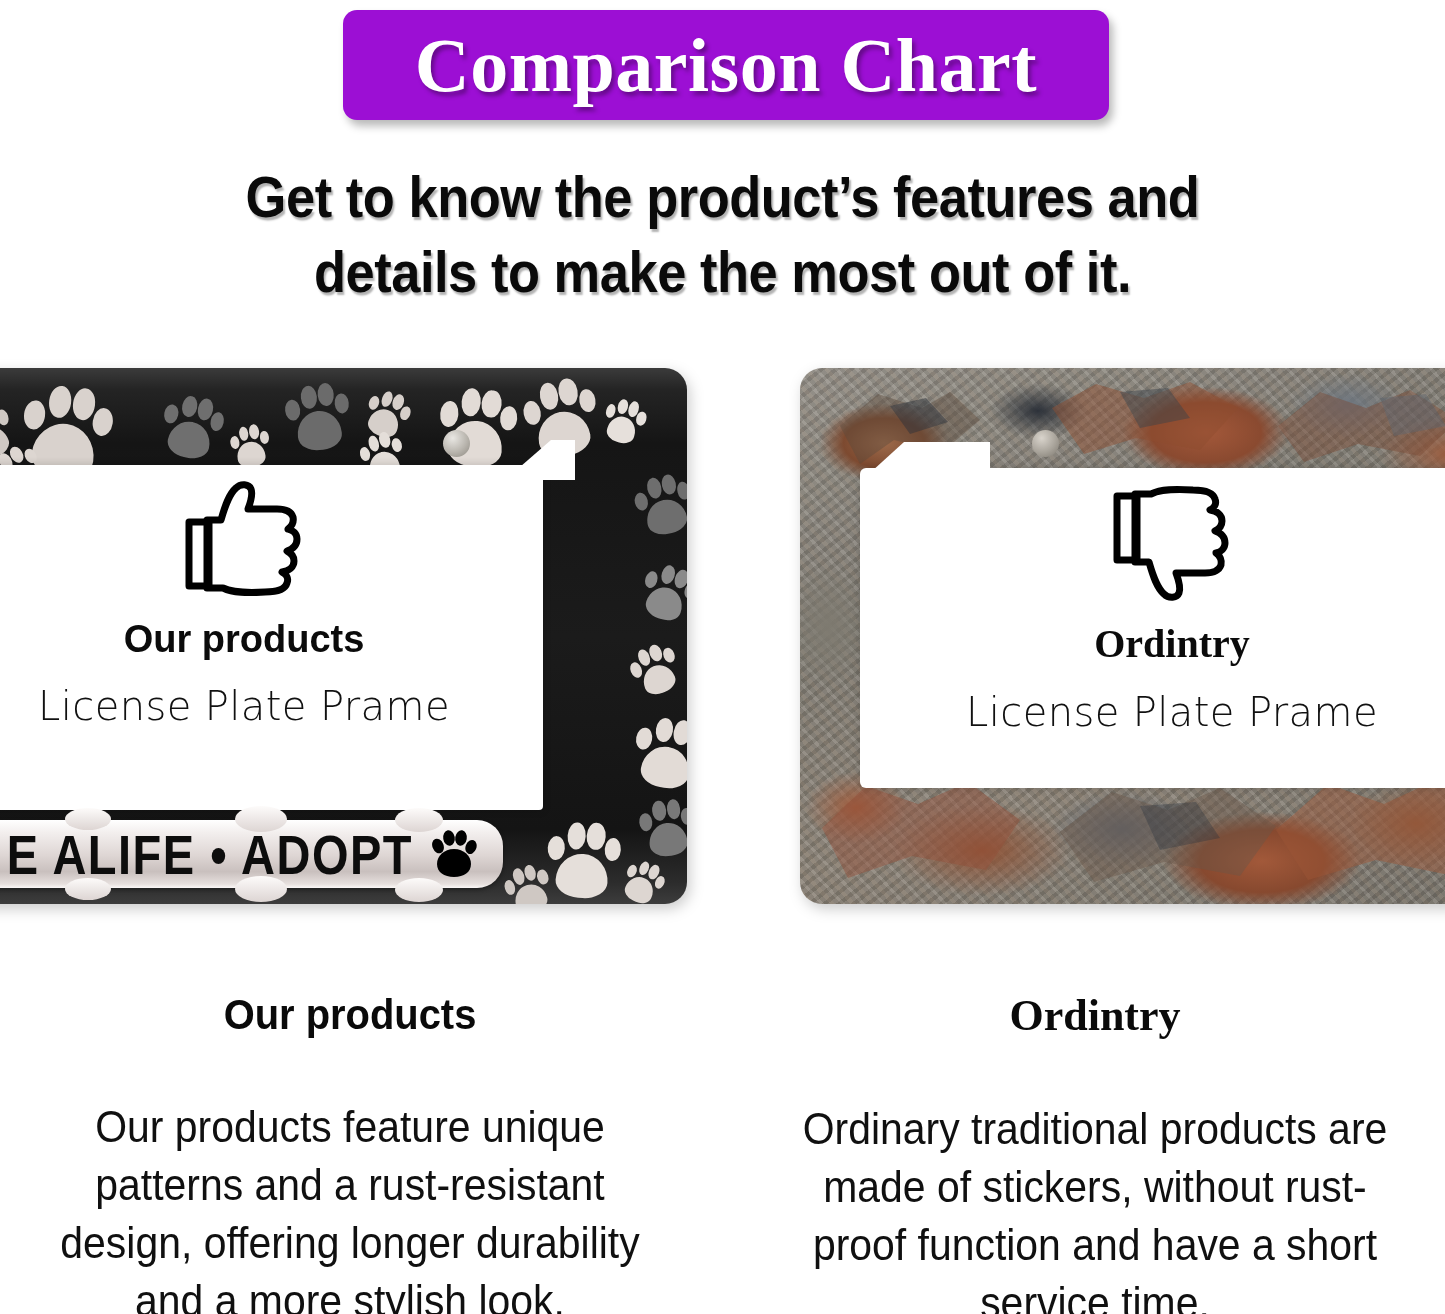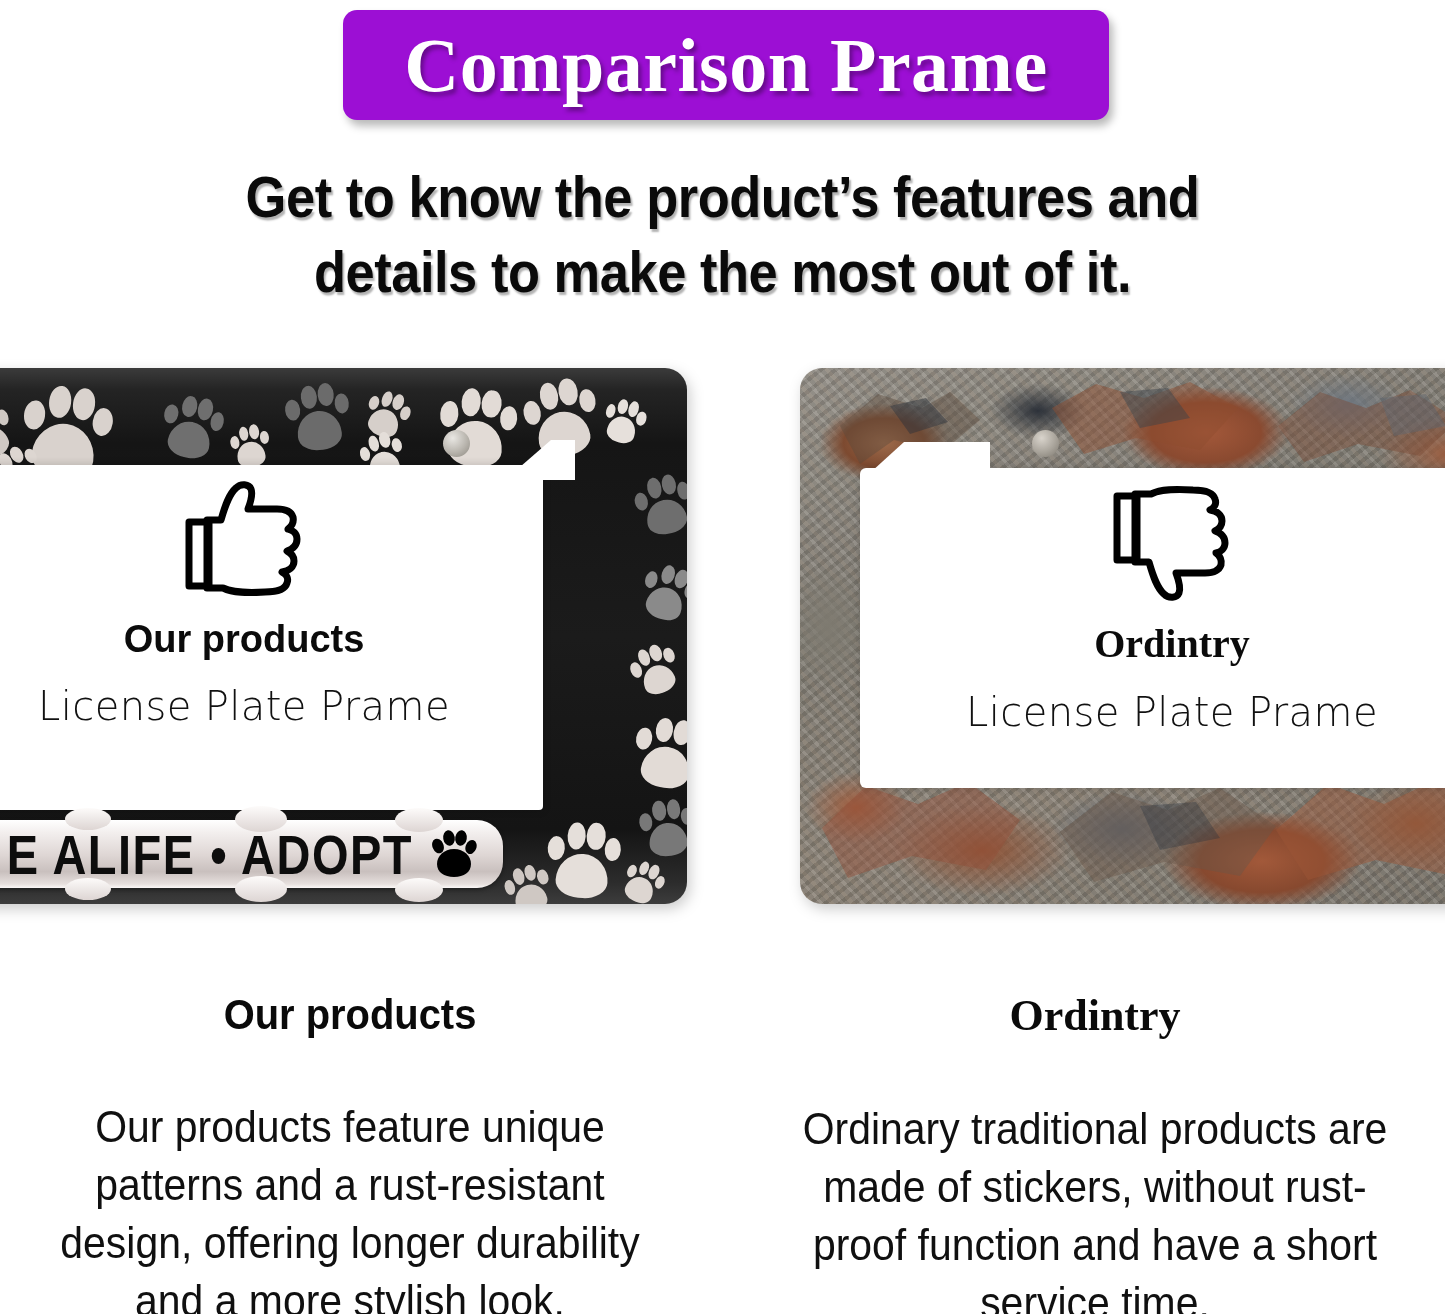--- a/index.html
+++ b/index.html
@@ -257,7 +257,7 @@
 <body>
 
 <div id="title-banner">
-  <span class="title-text">Comparison Prame</span>
+  <span class="title-text">Comparison Chart</span>
 </div>
 
 <div id="subtitle">

